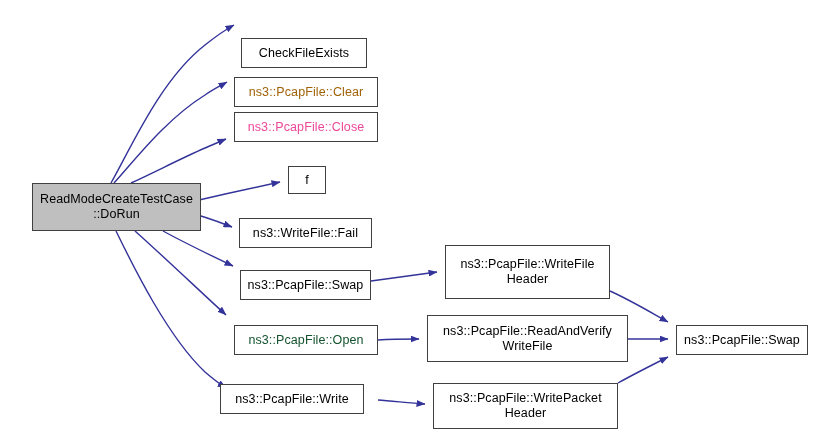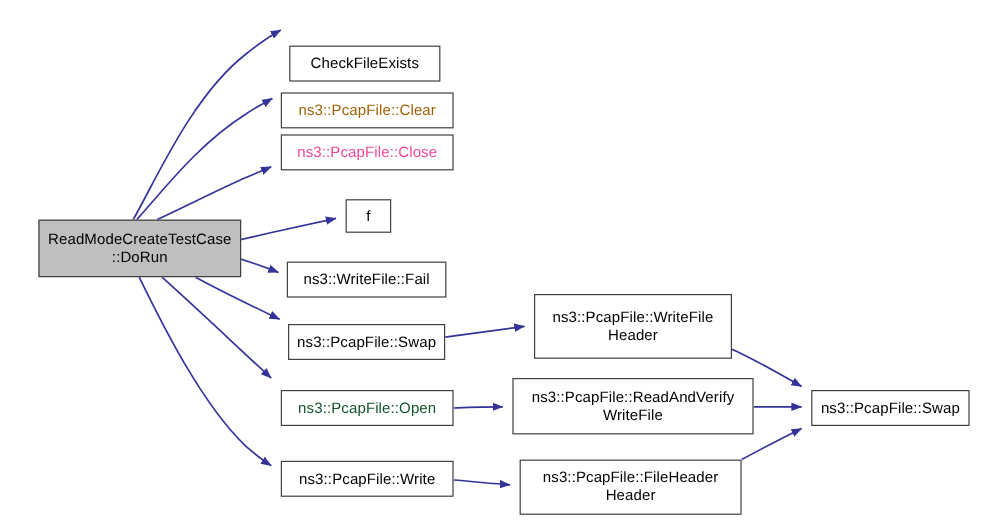--- a/index.html
+++ b/index.html
@@ -84,7 +84,7 @@
       <div class="node" style="left: 239px; top: 218px; width: 133px; height: 30px; border-color: rgb(64, 64, 64); background: rgb(255, 255, 255); color: rgb(0, 0, 0);">ns3::WriteFile::Fail</div>
       <div class="node" style="left: 240px; top: 270px; width: 131px; height: 30px; border-color: rgb(64, 64, 64); background: rgb(255, 255, 255); color: rgb(0, 0, 0);">ns3::PcapFile::Swap</div>
       <div class="node" style="left: 234px; top: 325px; width: 144px; height: 30px; border-color: rgb(64, 64, 64); background: rgb(255, 255, 255); color: #14532d;">ns3::PcapFile::Open</div>
-      <div class="node" style="left: 234px; top: 384px; width: 144px; height: 30px; border-color: rgb(64, 64, 64); background: rgb(255, 255, 255); color: rgb(0, 0, 0); text-align: right;">ns3::PcapFile::Write</div>
+      <div class="node" style="left: 220px; top: 384px; width: 144px; height: 30px; border-color: rgb(64, 64, 64); background: rgb(255, 255, 255); color: rgb(0, 0, 0); text-align: right;">ns3::PcapFile::Write</div>
       <div class="node" style="left: 445px; top: 245px; width: 165px; height: 54px; border-color: rgb(64, 64, 64); background: rgb(255, 255, 255); color: rgb(0, 0, 0);">ns3::PcapFile::WriteFile
 Header</div>
       <div class="node" style="left: 427px; top: 315px; width: 201px; height: 47px; border-color: rgb(64, 64, 64); background: rgb(255, 255, 255); color: rgb(0, 0, 0);">ns3::PcapFile::ReadAndVerify

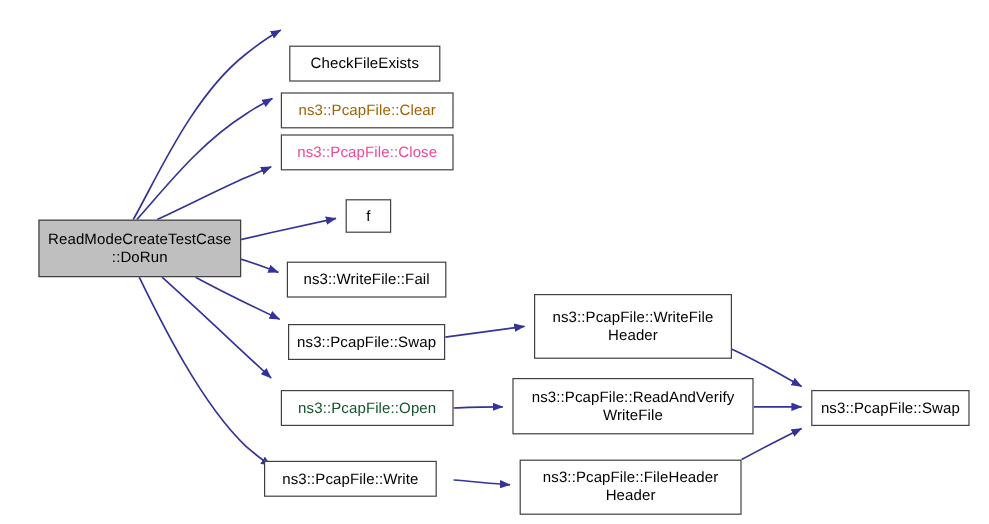--- a/index.html
+++ b/index.html
@@ -89,7 +89,7 @@
 Header</div>
       <div class="node" style="left: 427px; top: 315px; width: 201px; height: 47px; border-color: rgb(64, 64, 64); background: rgb(255, 255, 255); color: rgb(0, 0, 0);">ns3::PcapFile::ReadAndVerify
 WriteFile</div>
-      <div class="node" style="left: 433px; top: 383px; width: 185px; height: 46px; border-color: rgb(64, 64, 64); background: rgb(255, 255, 255); color: rgb(0, 0, 0);">ns3::PcapFile::FileHeader
+      <div class="node" style="left: 433px; top: 383px; width: 185px; height: 46px; border-color: rgb(64, 64, 64); background: rgb(255, 255, 255); color: rgb(0, 0, 0);">ns3::PcapFile::WritePacket
 Header</div>
       <div class="node" style="left: 676px; top: 325px; width: 132px; height: 30px; border-color: rgb(64, 64, 64); background: rgb(255, 255, 255); color: rgb(0, 0, 0);">ns3::PcapFile::Swap</div>
     </div>

